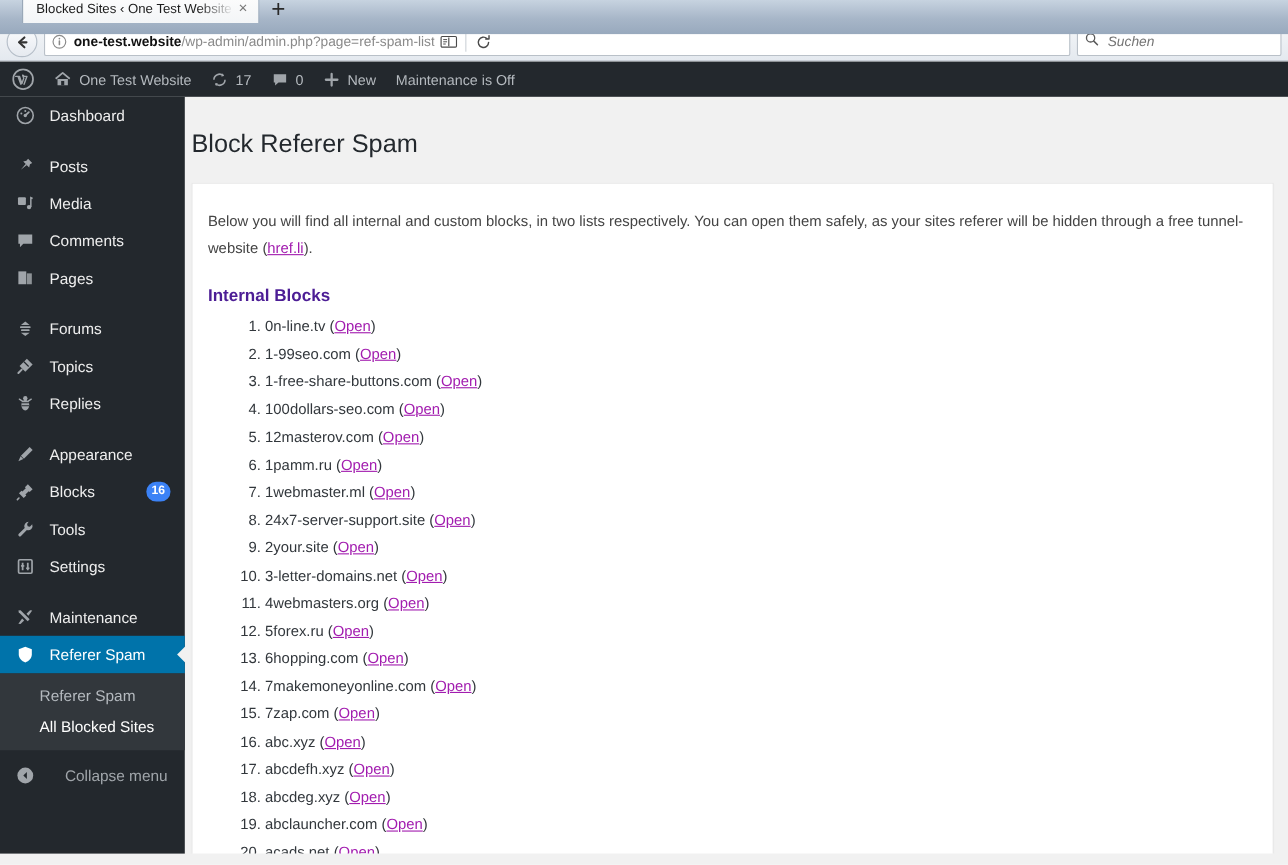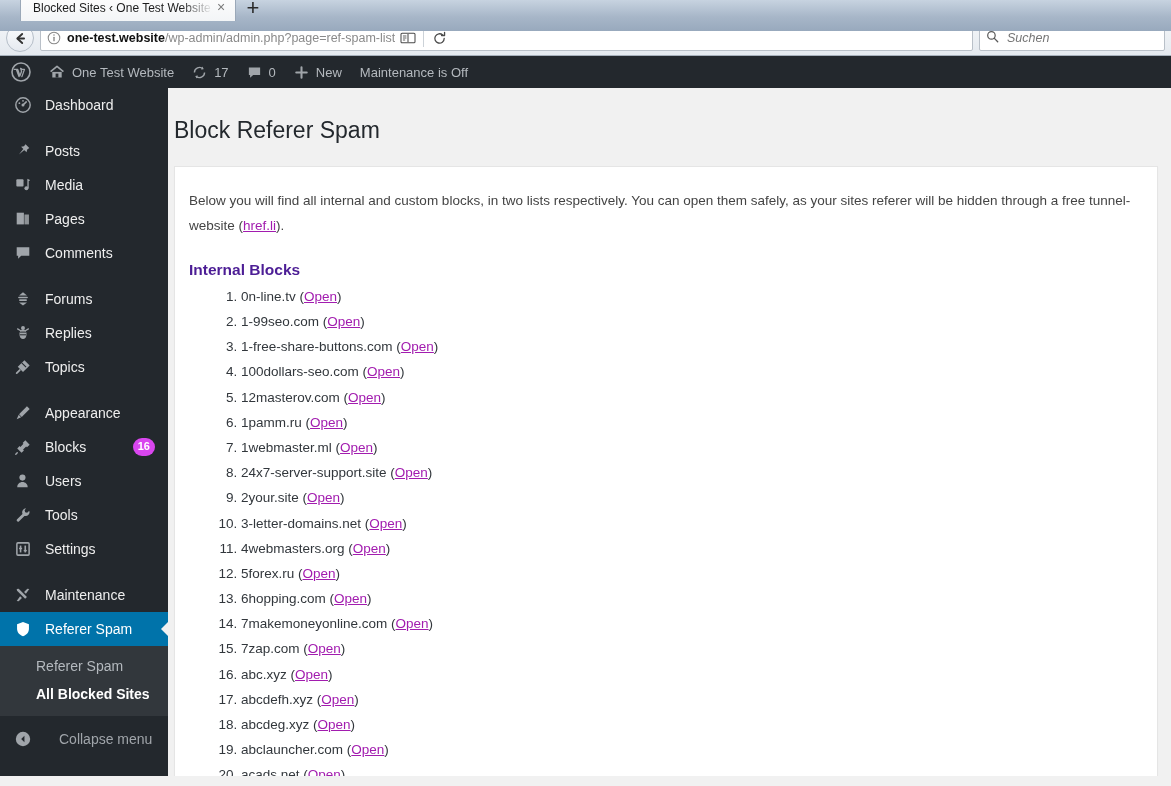--- a/index.html
+++ b/index.html
@@ -433,20 +433,20 @@
       <div class="menu-item">
         <span class="mi-ico">
           <svg width="18" height="18" viewBox="0 0 20 20">
+              <path d="M3 3.6h14v9.4H8L4.6 16.4V13H3z" fill="#a0a5aa"></path>
+            </svg>
+        </span>
+        <span class="mi-label">Comments</span>
+      </div>
+
+      <div class="menu-item">
+        <span class="mi-ico">
+          <svg width="18" height="18" viewBox="0 0 20 20">
               <rect x="3" y="3" width="8" height="13" fill="#a0a5aa"></rect>
               <rect x="11.6" y="5" width="5" height="11" fill="#8d9296"></rect>
             </svg>
         </span>
         <span class="mi-label">Pages</span>
-      </div>
-
-      <div class="menu-item">
-        <span class="mi-ico">
-          <svg width="18" height="18" viewBox="0 0 20 20">
-              <path d="M3 3.6h14v9.4H8L4.6 16.4V13H3z" fill="#a0a5aa"></path>
-            </svg>
-        </span>
-        <span class="mi-label">Comments</span>
       </div>
       <div class="menu-sep"></div>
 

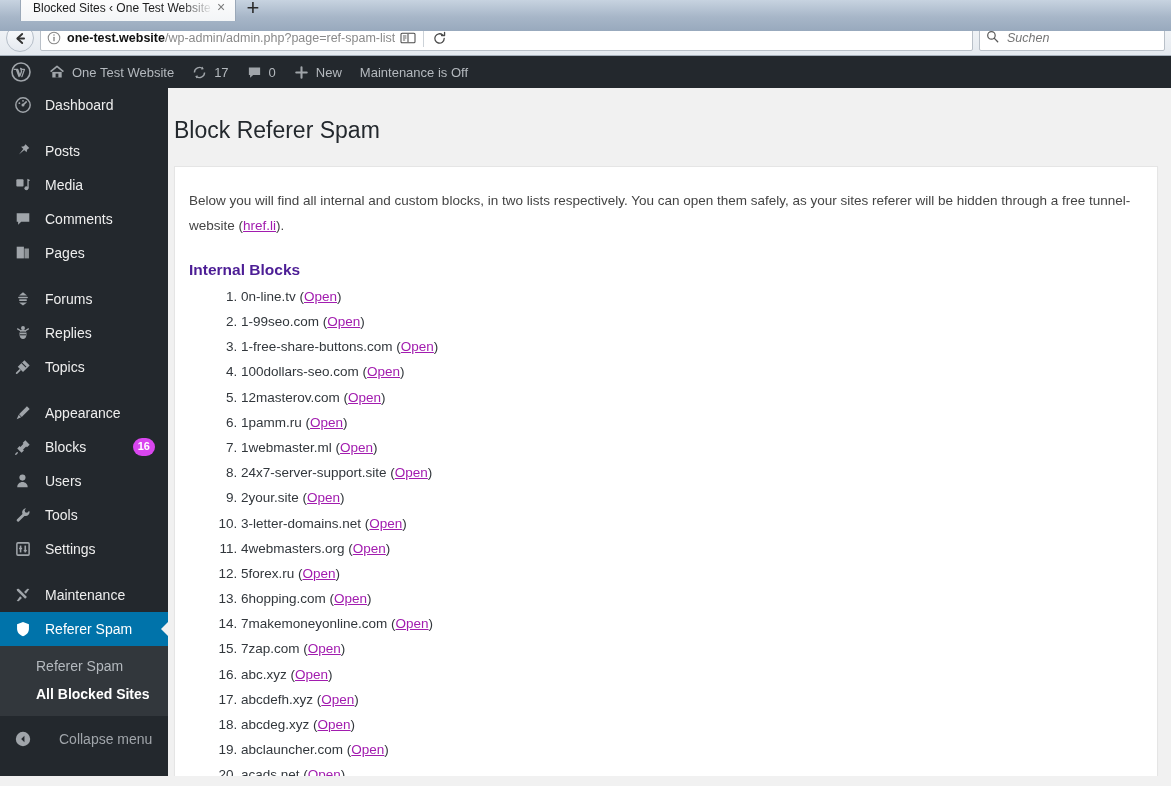--- a/index.html
+++ b/index.html
@@ -465,6 +465,17 @@
       <div class="menu-item">
         <span class="mi-ico">
           <svg width="18" height="18" viewBox="0 0 20 20">
+              <path d="M11.6 2.4 17.4 8.2 10 15.6 4.2 9.8z" fill="#a0a5aa"></path>
+              <path d="M3 16.8 6.4 13.4" stroke="#a0a5aa" stroke-width="2" stroke-linecap="round"></path>
+              <path d="M8.6 5.4 13.4 10.2" stroke="#23282d" stroke-width="1.2"></path>
+            </svg>
+        </span>
+        <span class="mi-label">Topics</span>
+      </div>
+
+      <div class="menu-item">
+        <span class="mi-ico">
+          <svg width="18" height="18" viewBox="0 0 20 20">
               <ellipse cx="10" cy="11.4" rx="4" ry="5.4" fill="#a0a5aa"></ellipse>
               <path d="M6.4 9h7.2M6.2 12h7.6" stroke="#23282d" stroke-width="1.1"></path>
               <circle cx="10" cy="4.4" r="2.2" fill="#a0a5aa"></circle>
@@ -472,17 +483,6 @@
             </svg>
         </span>
         <span class="mi-label">Replies</span>
-      </div>
-
-      <div class="menu-item">
-        <span class="mi-ico">
-          <svg width="18" height="18" viewBox="0 0 20 20">
-              <path d="M11.6 2.4 17.4 8.2 10 15.6 4.2 9.8z" fill="#a0a5aa"></path>
-              <path d="M3 16.8 6.4 13.4" stroke="#a0a5aa" stroke-width="2" stroke-linecap="round"></path>
-              <path d="M8.6 5.4 13.4 10.2" stroke="#23282d" stroke-width="1.2"></path>
-            </svg>
-        </span>
-        <span class="mi-label">Topics</span>
       </div>
       <div class="menu-sep"></div>
 

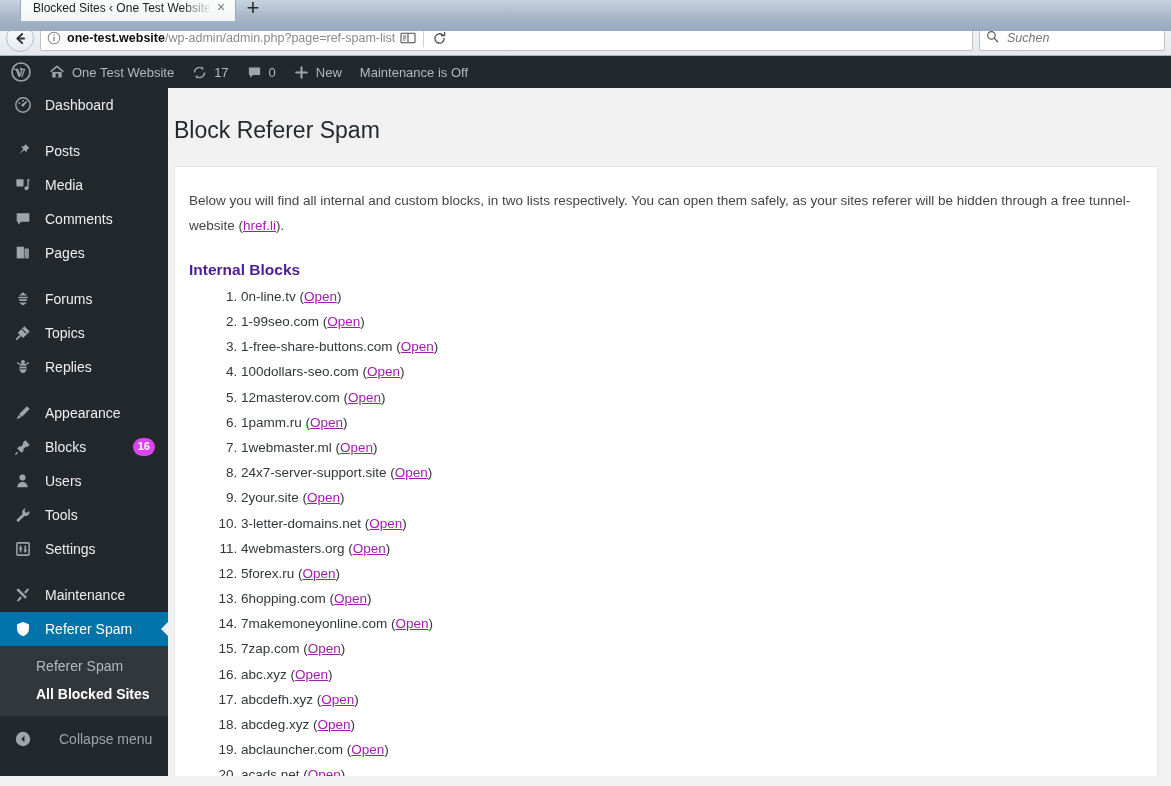--- a/index.html
+++ b/index.html
@@ -196,7 +196,7 @@
   }
   .menu-sep { height: 12px; }
   .badge {
-    background: #d946ef;
+    background: #3b82f6;
     color: #fff;
     font-size: 11px;
     line-height: 17px;

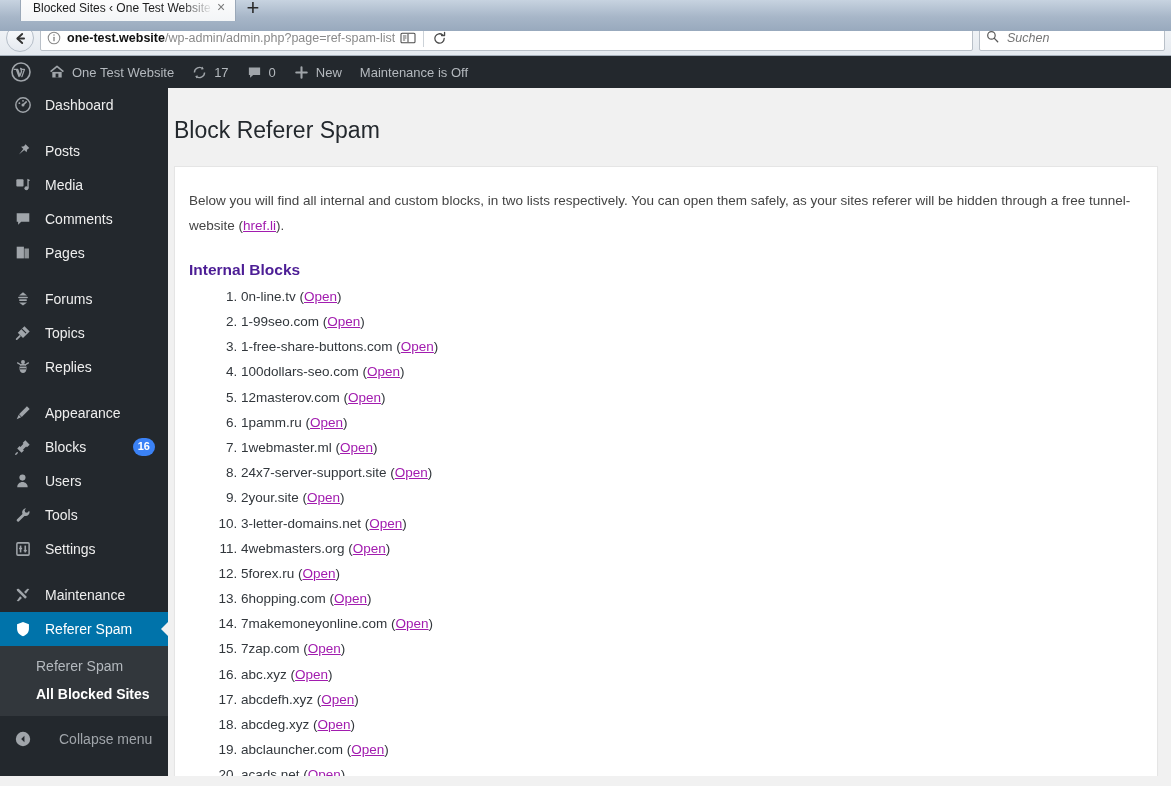--- a/index.html
+++ b/index.html
@@ -507,15 +507,6 @@
         <span class="badge">16</span>
       </div>
 
-      <div class="menu-item">
-        <span class="mi-ico">
-          <svg width="18" height="18" viewBox="0 0 20 20">
-              <circle cx="9.4" cy="6.2" r="3.4" fill="#a0a5aa"></circle>
-              <path d="M3.6 17c0-3.4 2.6-5.8 5.8-5.8s5.8 2.4 5.8 5.8z" fill="#a0a5aa"></path>
-            </svg>
-        </span>
-        <span class="mi-label">Users</span>
-      </div>
 
       <div class="menu-item">
         <span class="mi-ico">

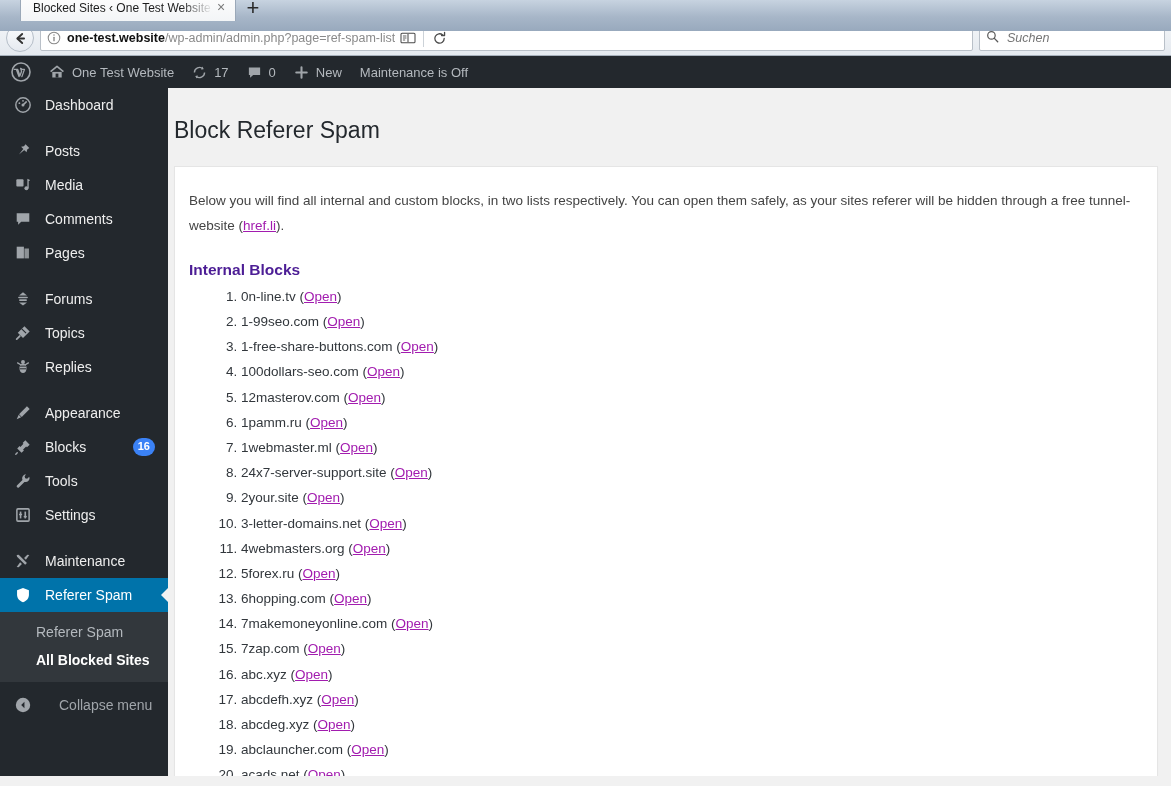--- a/index.html
+++ b/index.html
@@ -214,7 +214,7 @@
     color: #b4b9be;
     cursor: pointer;
   }
-  .submenu-item.current { color: #fff; font-weight: bold; }
+  .submenu-item.current { color: #fff; font-weight: normal; }
   .collapse {
     display: flex; align-items: center; gap: 26px;
     height: 34px; padding-left: 13px;

